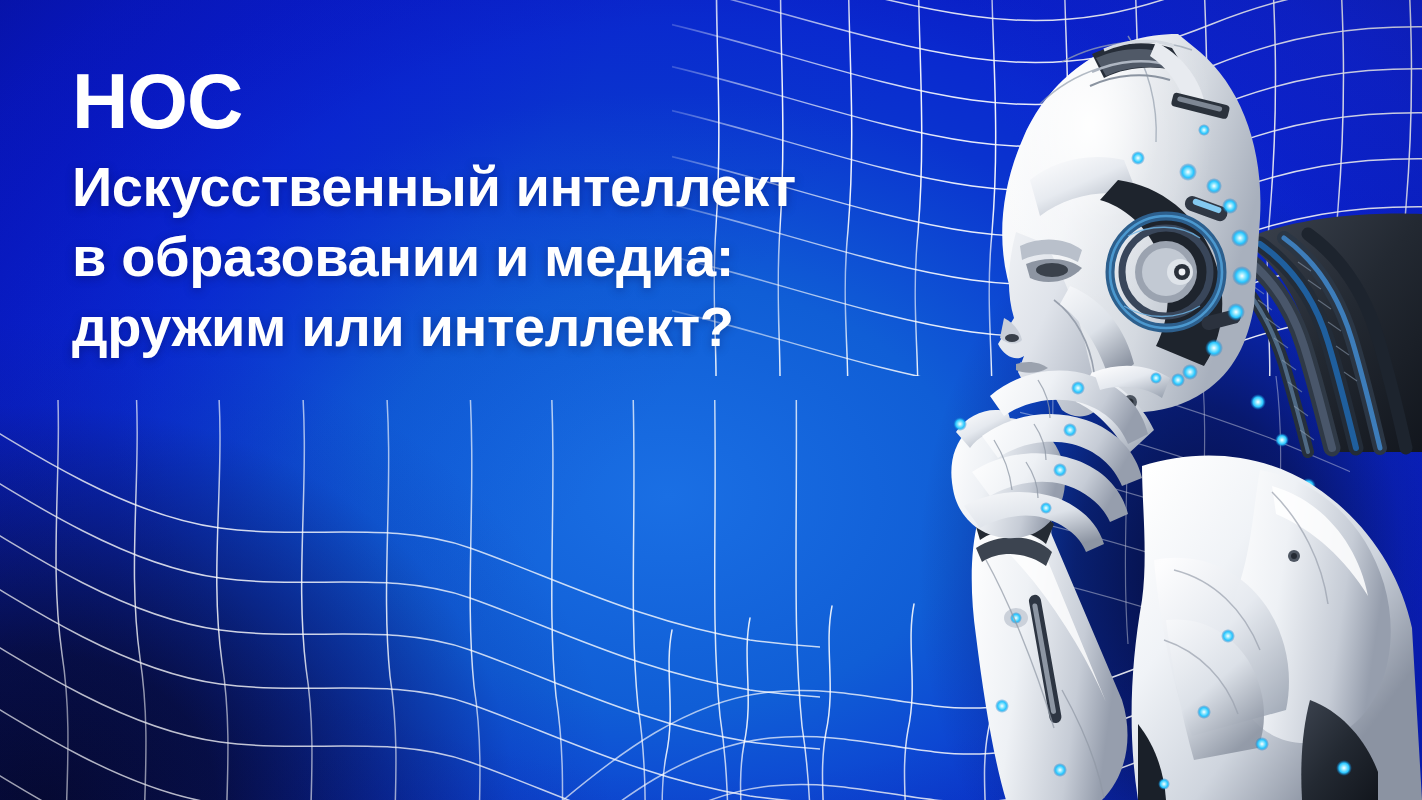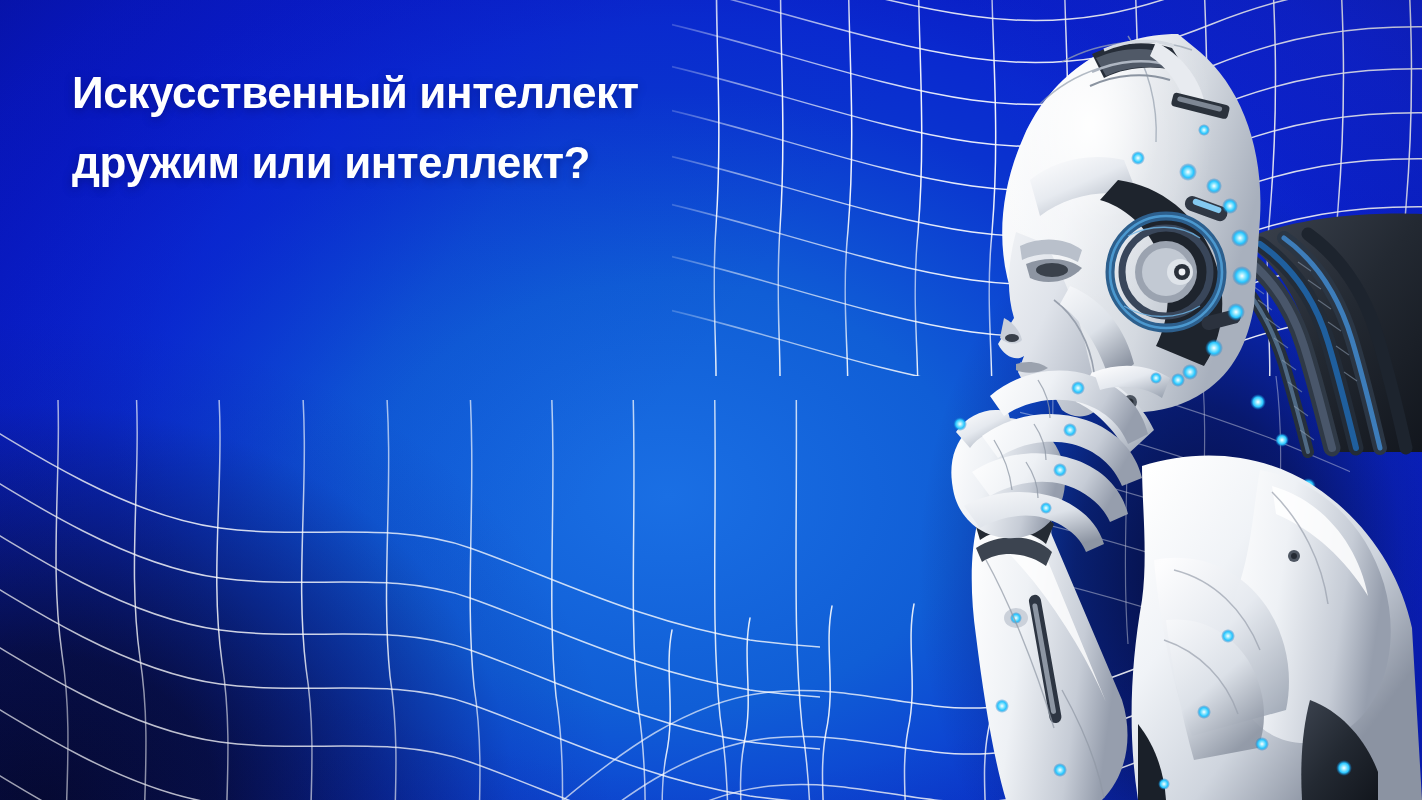--- a/index.html
+++ b/index.html
@@ -480,6 +480,7 @@
   </div>
 
   <div id="text-block">
+    <div id="logo">НОС</div>
     <div id="headline">
       <span class="line">Искусственный интеллект</span>
       <span class="line">дружим или интеллект?</span>

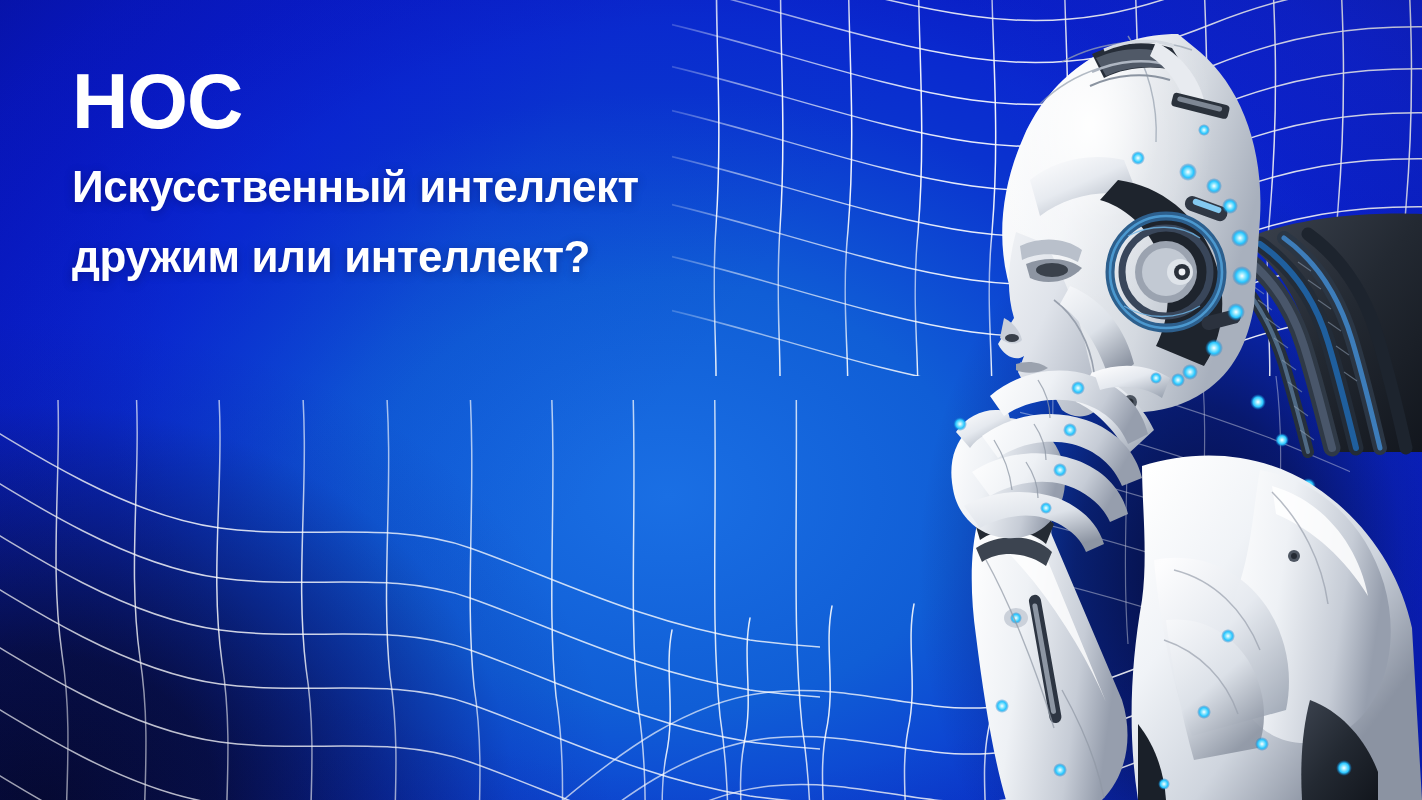--- a/index.html
+++ b/index.html
@@ -77,7 +77,7 @@
   }
   #headline {
     color:#ffffff;
-    font-size:44px;
+    font-size:56px;
     font-weight:bold;
     line-height:70px;
     letter-spacing:-0.4px;

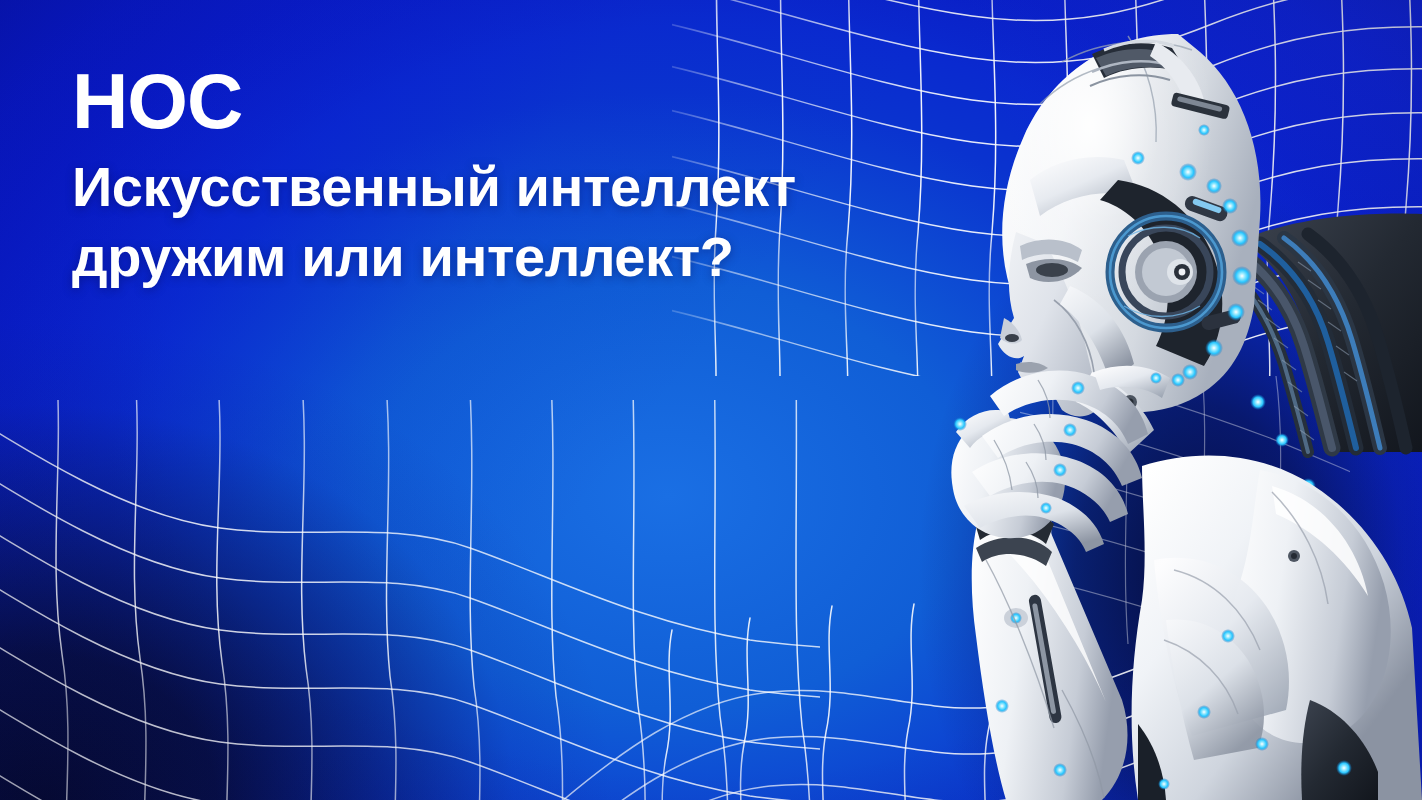--- a/index.html
+++ b/index.html
@@ -483,6 +483,7 @@
     <div id="logo">НОС</div>
     <div id="headline">
       <span class="line">Искусственный интеллект</span>
+      <span class="line">в образовании и медиа:</span>
       <span class="line">дружим или интеллект?</span>
     </div>
   </div>

